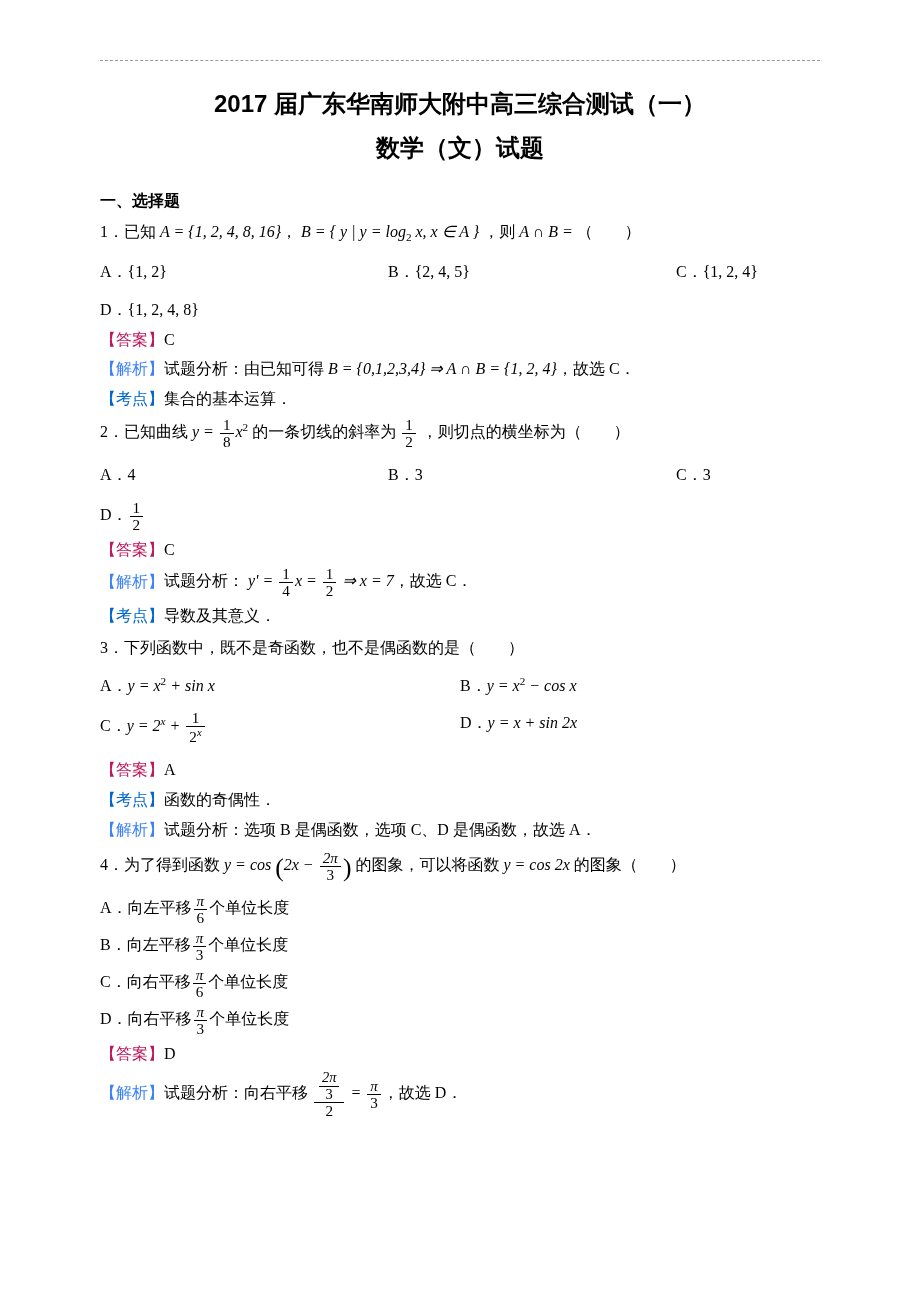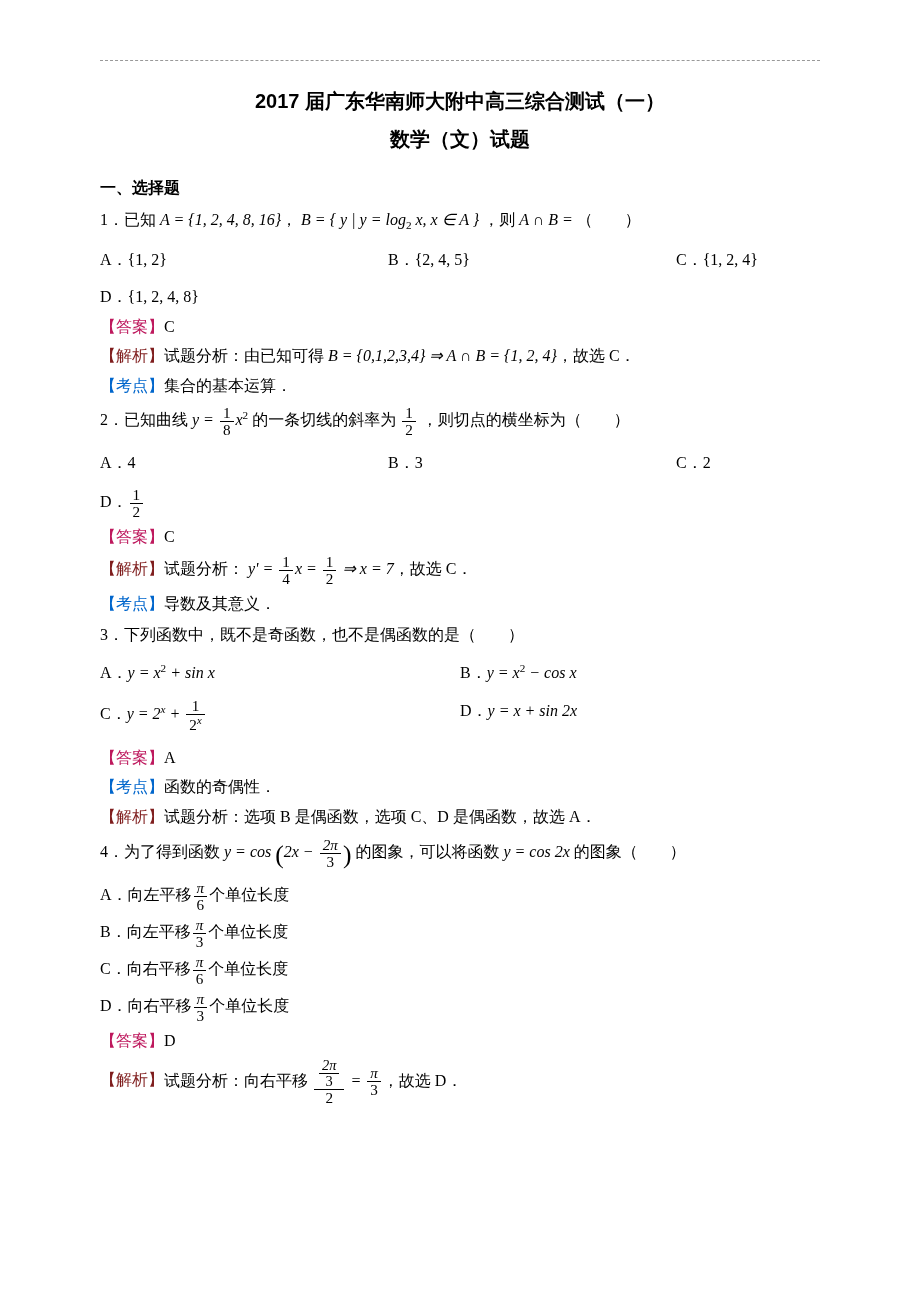--- a/index.html
+++ b/index.html
@@ -21,7 +21,7 @@
     text-align: center;
     font-family: "SimHei", "黑体", sans-serif;
     font-weight: bold;
-    font-size: 20px;
+    font-size: 24px;
     margin: 6px 0;
   }
   .section-head {

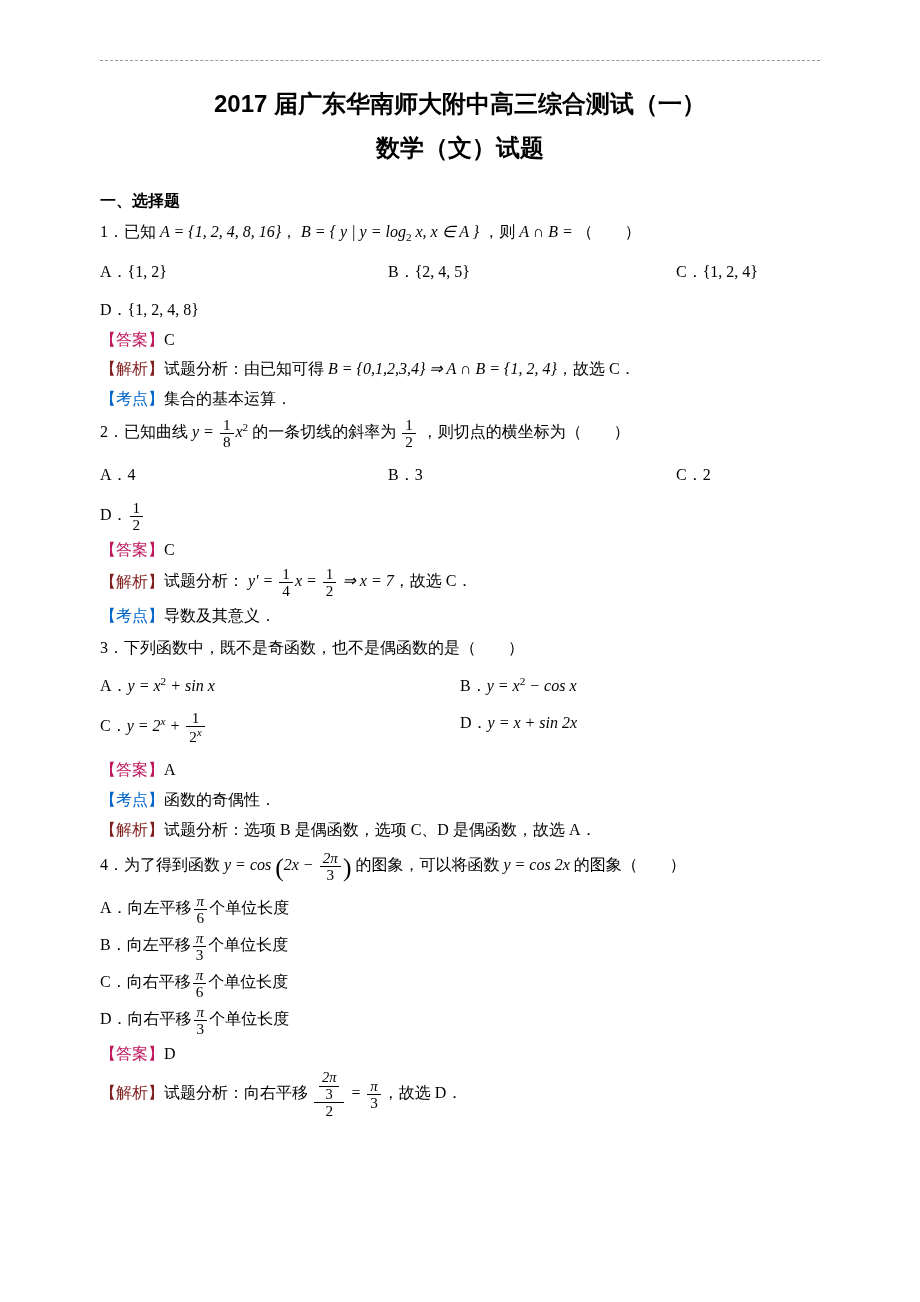--- a/index.html
+++ b/index.html
@@ -39,7 +39,7 @@
   .ans { color: #0066cc; margin: 2px 0; }
   .ans .tag { color: #be185d; }
   .ans .txt { color: #000; }
-  .exp .tag { color: #7f1d1d; margin-top: 8px; }
+  .exp .tag { color: #3b82f6; margin-top: 8px; }
   .exp .txt { color: #000; }
   .kp .tag { color: #0066cc; }
   .kp .txt { color: #000000; }

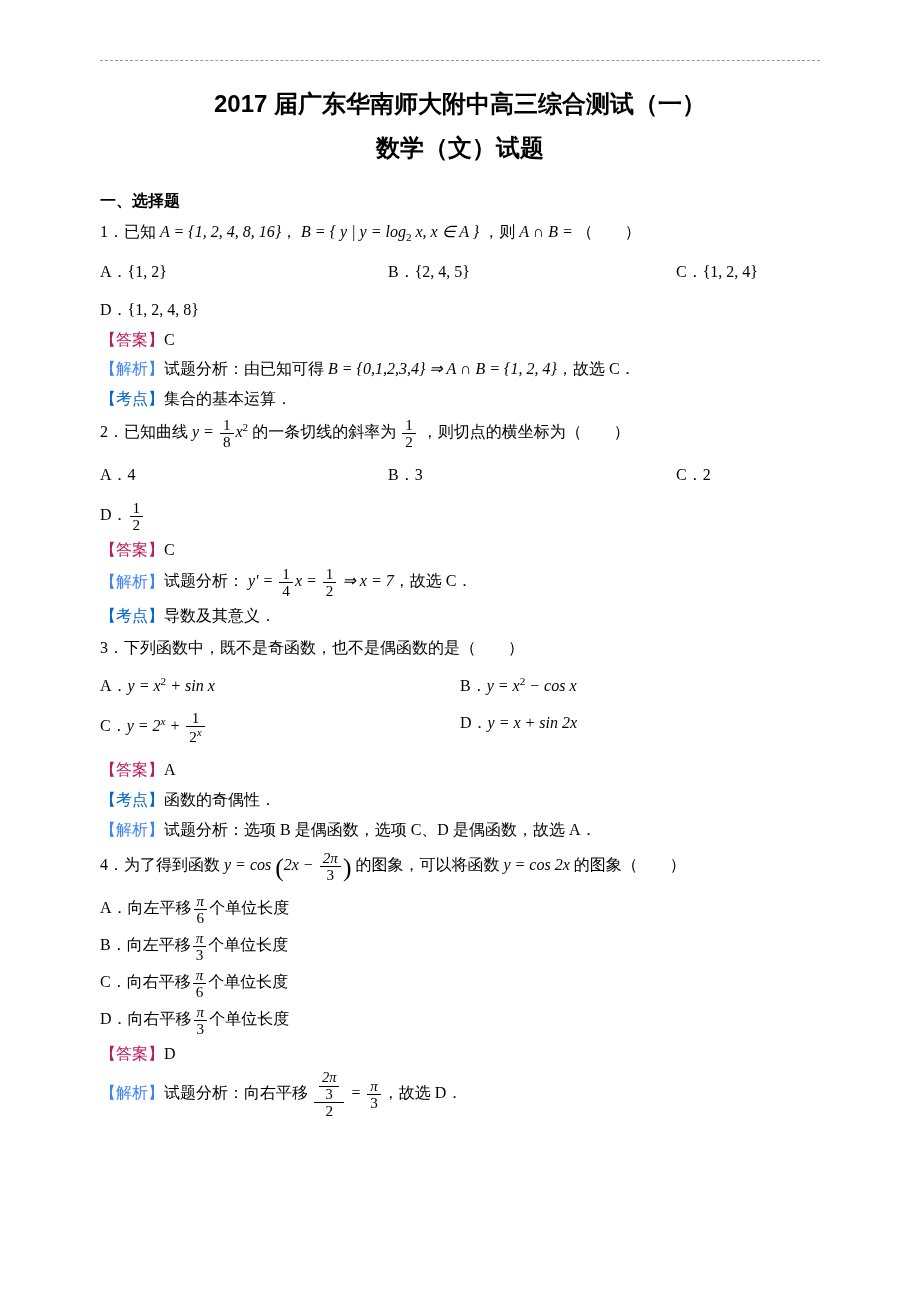--- a/index.html
+++ b/index.html
@@ -110,7 +110,7 @@
   <div class="opts">
     <div class="opt-a">A．4</div>
     <div class="opt-b">B．3</div>
-    <div class="opt-c">C．2</div>
+    <div class="opt-c">C．3</div>
   </div>
   <div class="p">
     <span>D．</span><span class="frac"><span class="num">1</span><span class="den">2</span></span>

